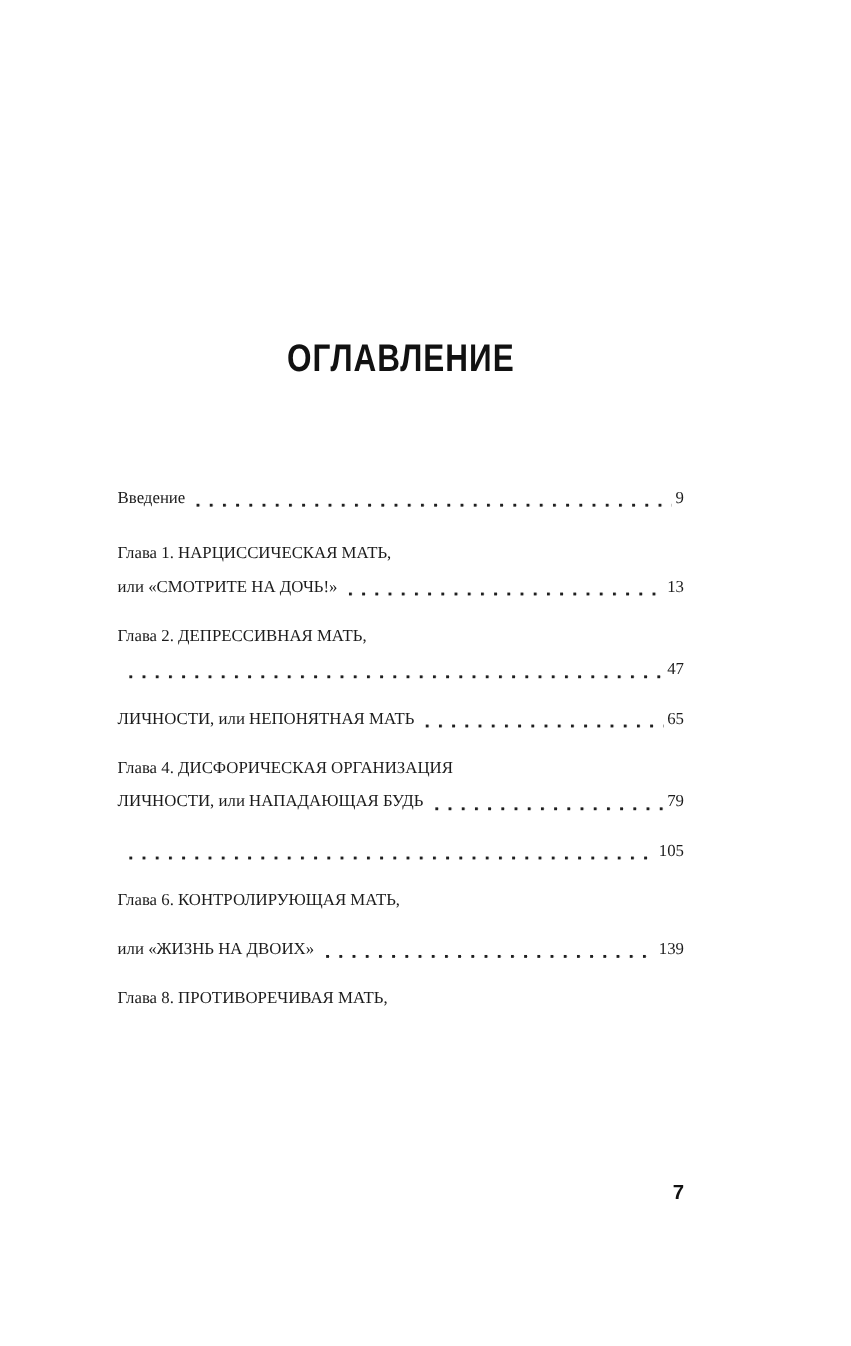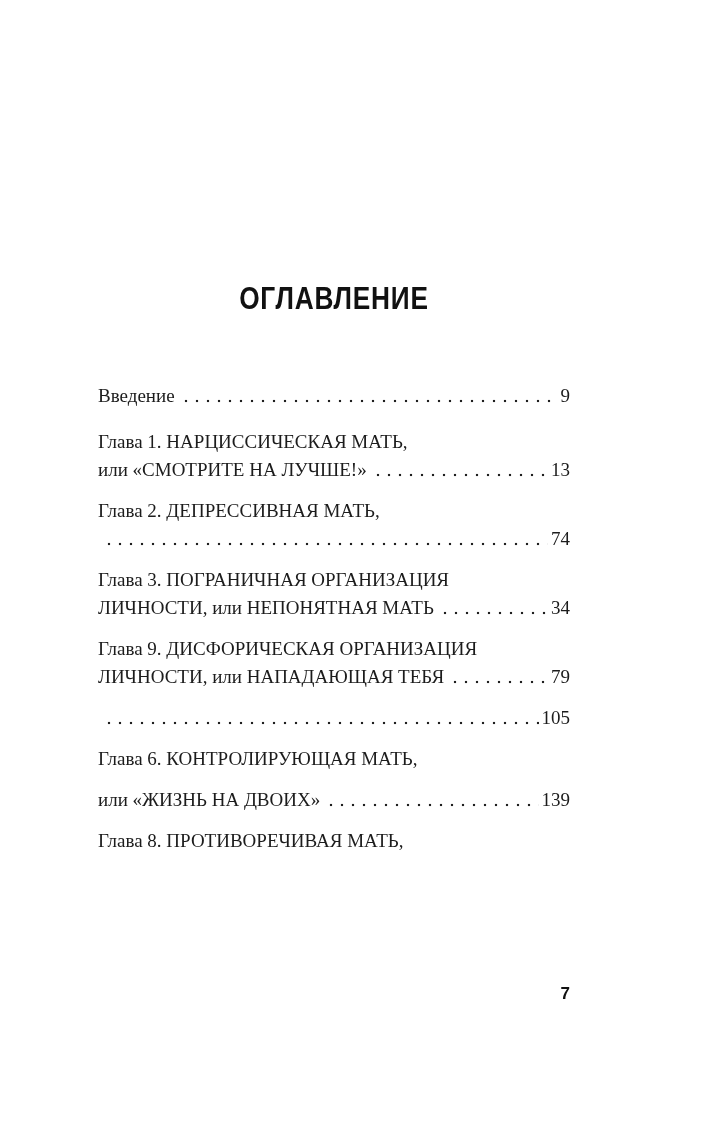--- a/index.html
+++ b/index.html
@@ -36,8 +36,8 @@
     white-space: nowrap;
   }
   .toc {
-    margin-top: 68px;
-    font-size: 19px;
+    margin-top: 88px;
+    font-size: 14px;
     line-height: 28px;
   }
   .toc-entry {

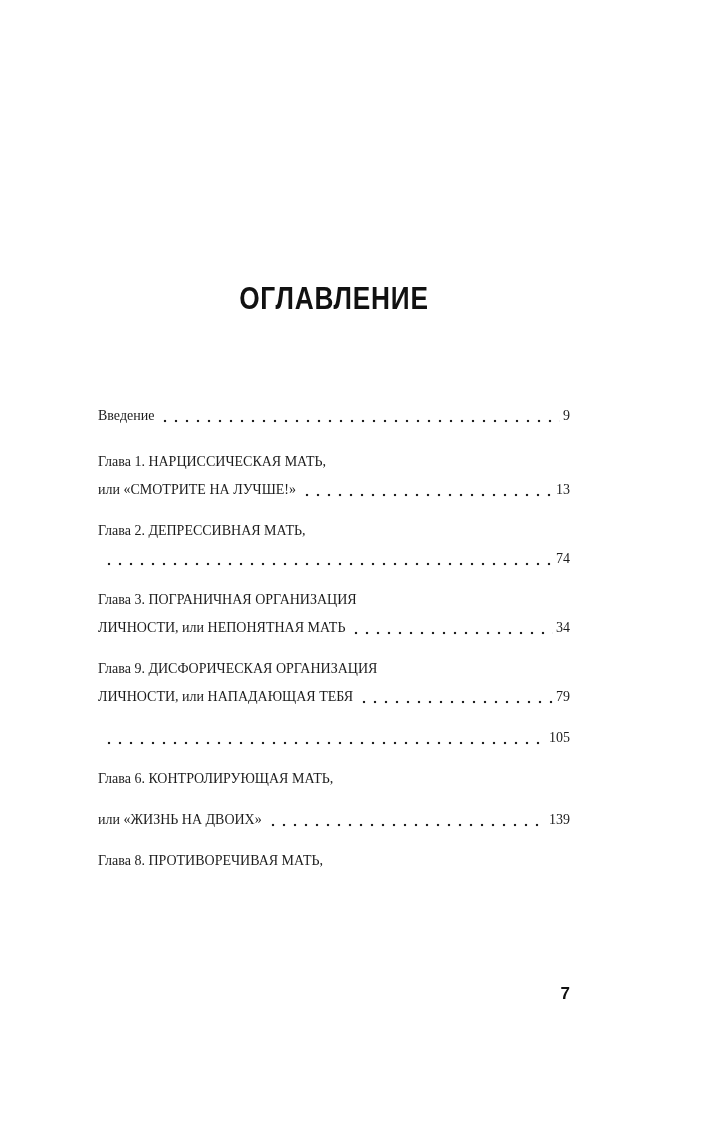--- a/index.html
+++ b/index.html
@@ -102,7 +102,7 @@
           <span>Глава 1. НАРЦИССИЧЕСКАЯ МАТЬ,</span>
         </div>
         <div class="line">
-          <span>или «СМОТРИТЕ НА ЛУЧШЕ!»</span>
+          <span>или «СМОТРИТЕ НА ДОЧЬ!»</span>
           <span class="leader"></span>
           <span class="pg">13</span>
         </div>

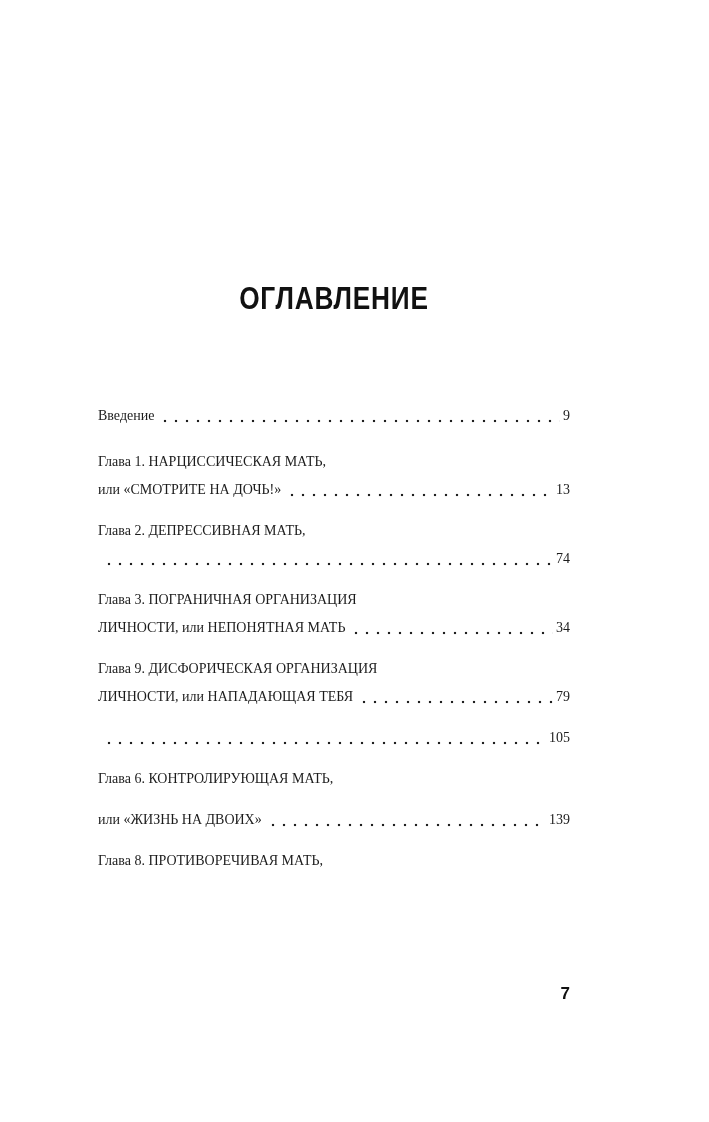--- a/index.html
+++ b/index.html
@@ -114,7 +114,7 @@
         </div>
         <div class="line">
           <span class="leader"></span>
-          <span class="pg">74</span>
+          <span class="pg">47</span>
         </div>
       </div>
 

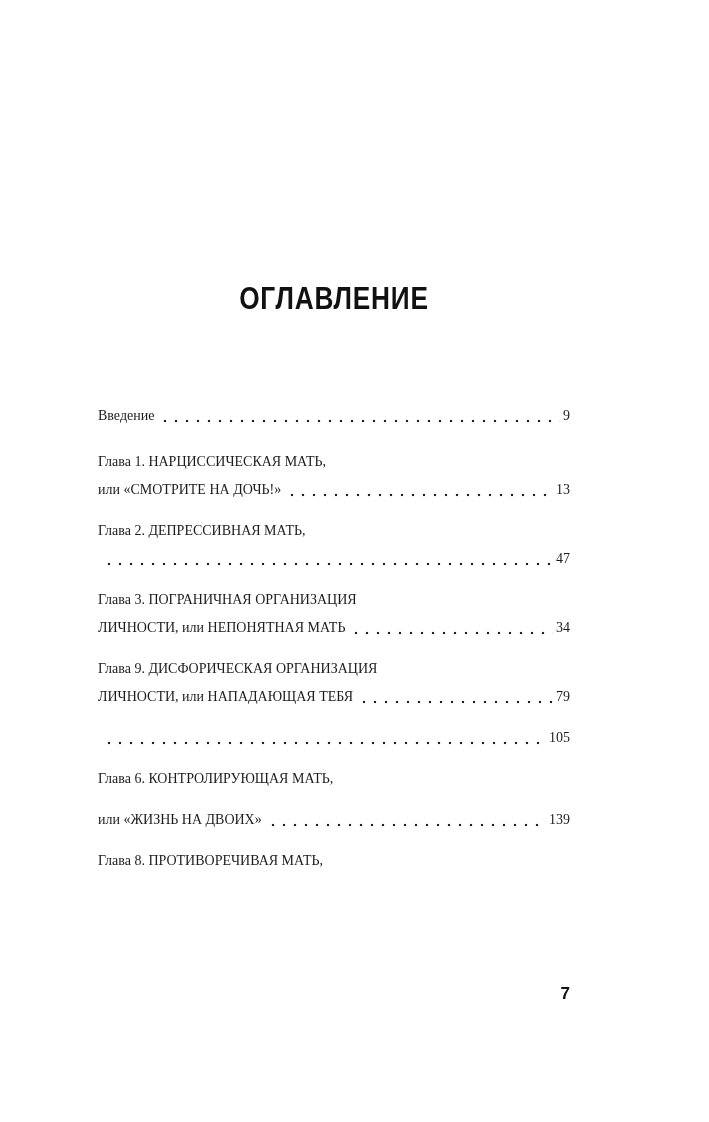--- a/index.html
+++ b/index.html
@@ -120,9 +120,6 @@
 
       <div class="toc-entry">
         <div class="line">
-          <span>Глава 3. ПОГРАНИЧНАЯ ОРГАНИЗАЦИЯ</span>
-        </div>
-        <div class="line">
           <span>ЛИЧНОСТИ, или НЕПОНЯТНАЯ МАТЬ</span>
           <span class="leader"></span>
           <span class="pg">34</span>

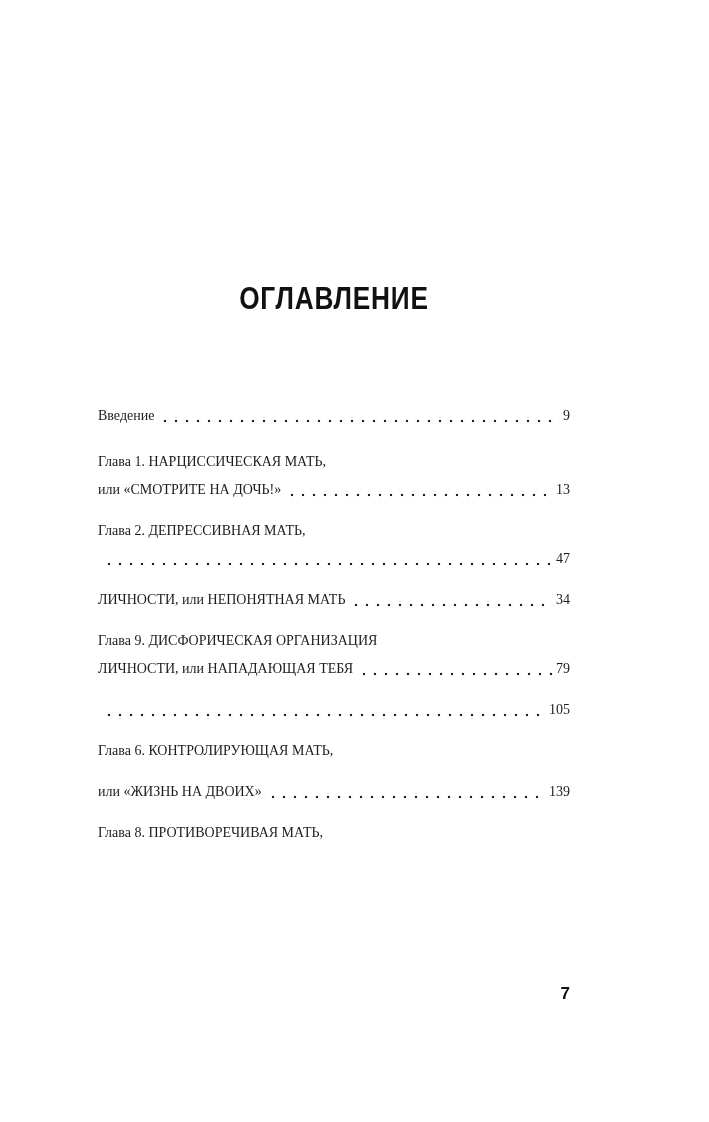--- a/index.html
+++ b/index.html
@@ -122,7 +122,7 @@
         <div class="line">
           <span>ЛИЧНОСТИ, или НЕПОНЯТНАЯ МАТЬ</span>
           <span class="leader"></span>
-          <span class="pg">34</span>
+          <span class="pg">65</span>
         </div>
       </div>
 

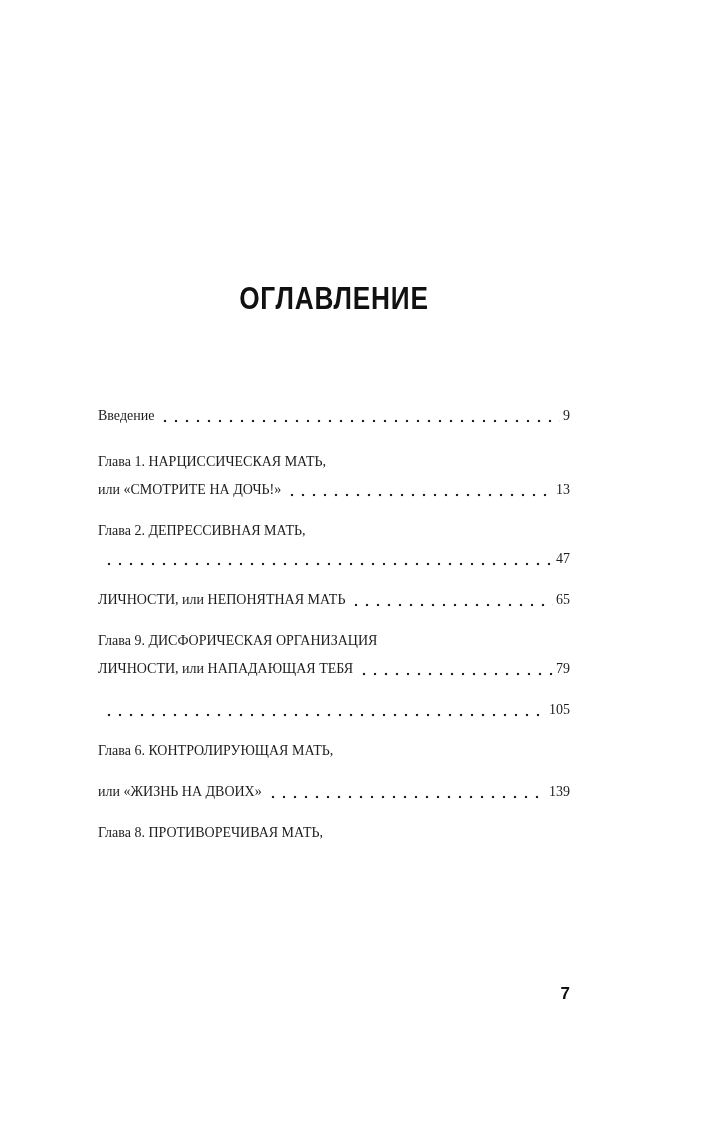--- a/index.html
+++ b/index.html
@@ -128,7 +128,7 @@
 
       <div class="toc-entry">
         <div class="line">
-          <span>Глава 9. ДИСФОРИЧЕСКАЯ ОРГАНИЗАЦИЯ</span>
+          <span>Глава 4. ДИСФОРИЧЕСКАЯ ОРГАНИЗАЦИЯ</span>
         </div>
         <div class="line">
           <span>ЛИЧНОСТИ, или НАПАДАЮЩАЯ ТЕБЯ</span>

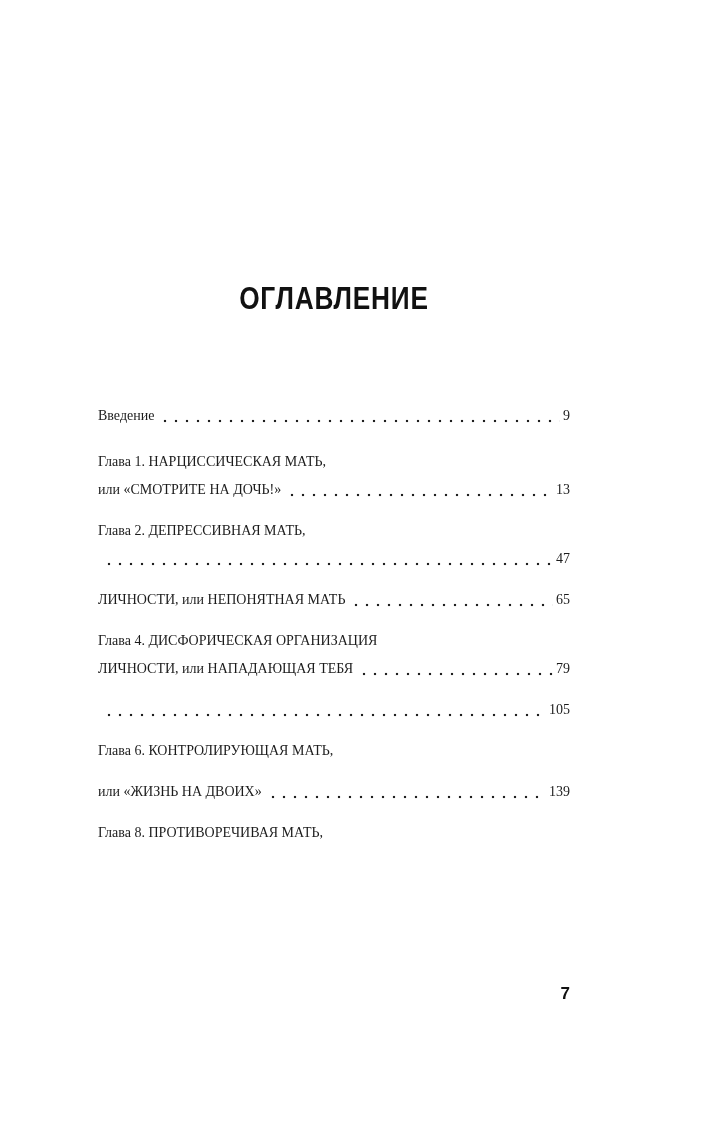--- a/index.html
+++ b/index.html
@@ -131,7 +131,7 @@
           <span>Глава 4. ДИСФОРИЧЕСКАЯ ОРГАНИЗАЦИЯ</span>
         </div>
         <div class="line">
-          <span>ЛИЧНОСТИ, или НАПАДАЮЩАЯ ТЕБЯ</span>
+          <span>ЛИЧНОСТИ, или НАПАДАЮЩАЯ БУДЬ</span>
           <span class="leader"></span>
           <span class="pg">79</span>
         </div>

